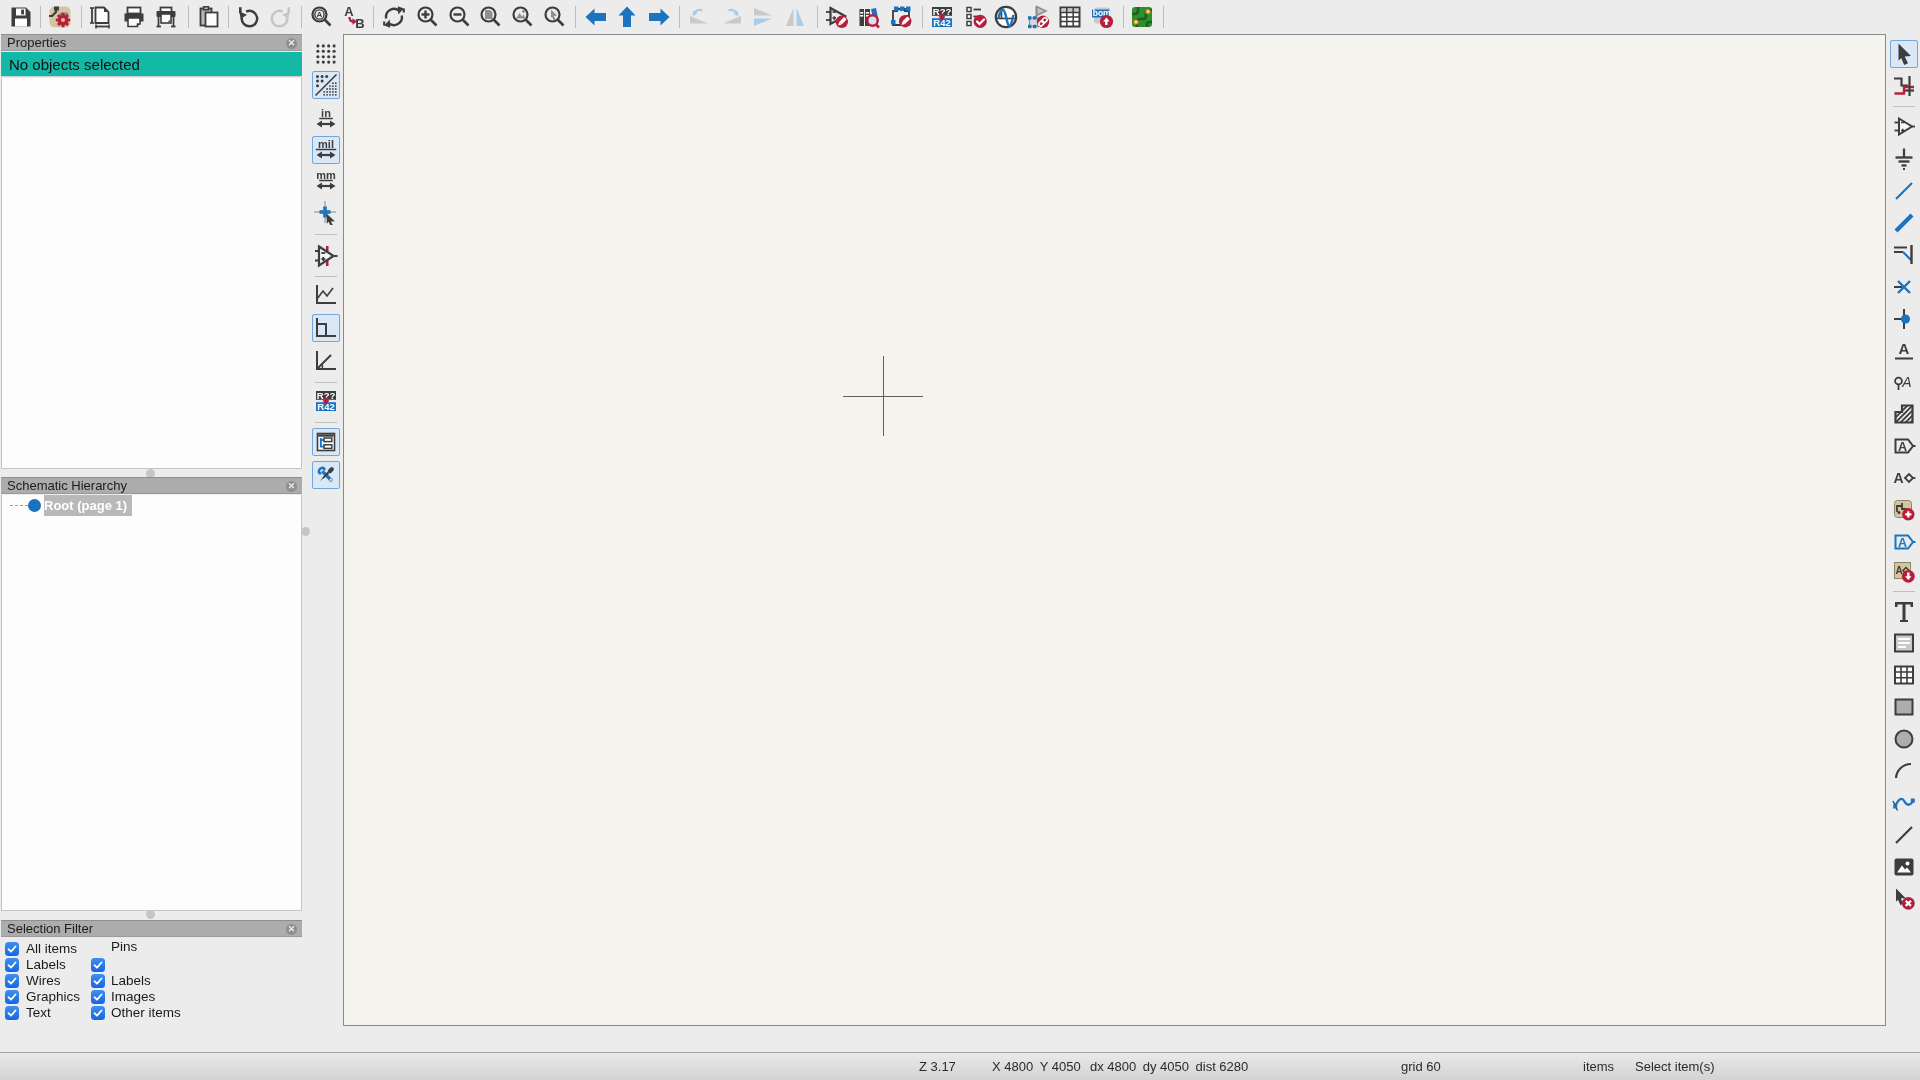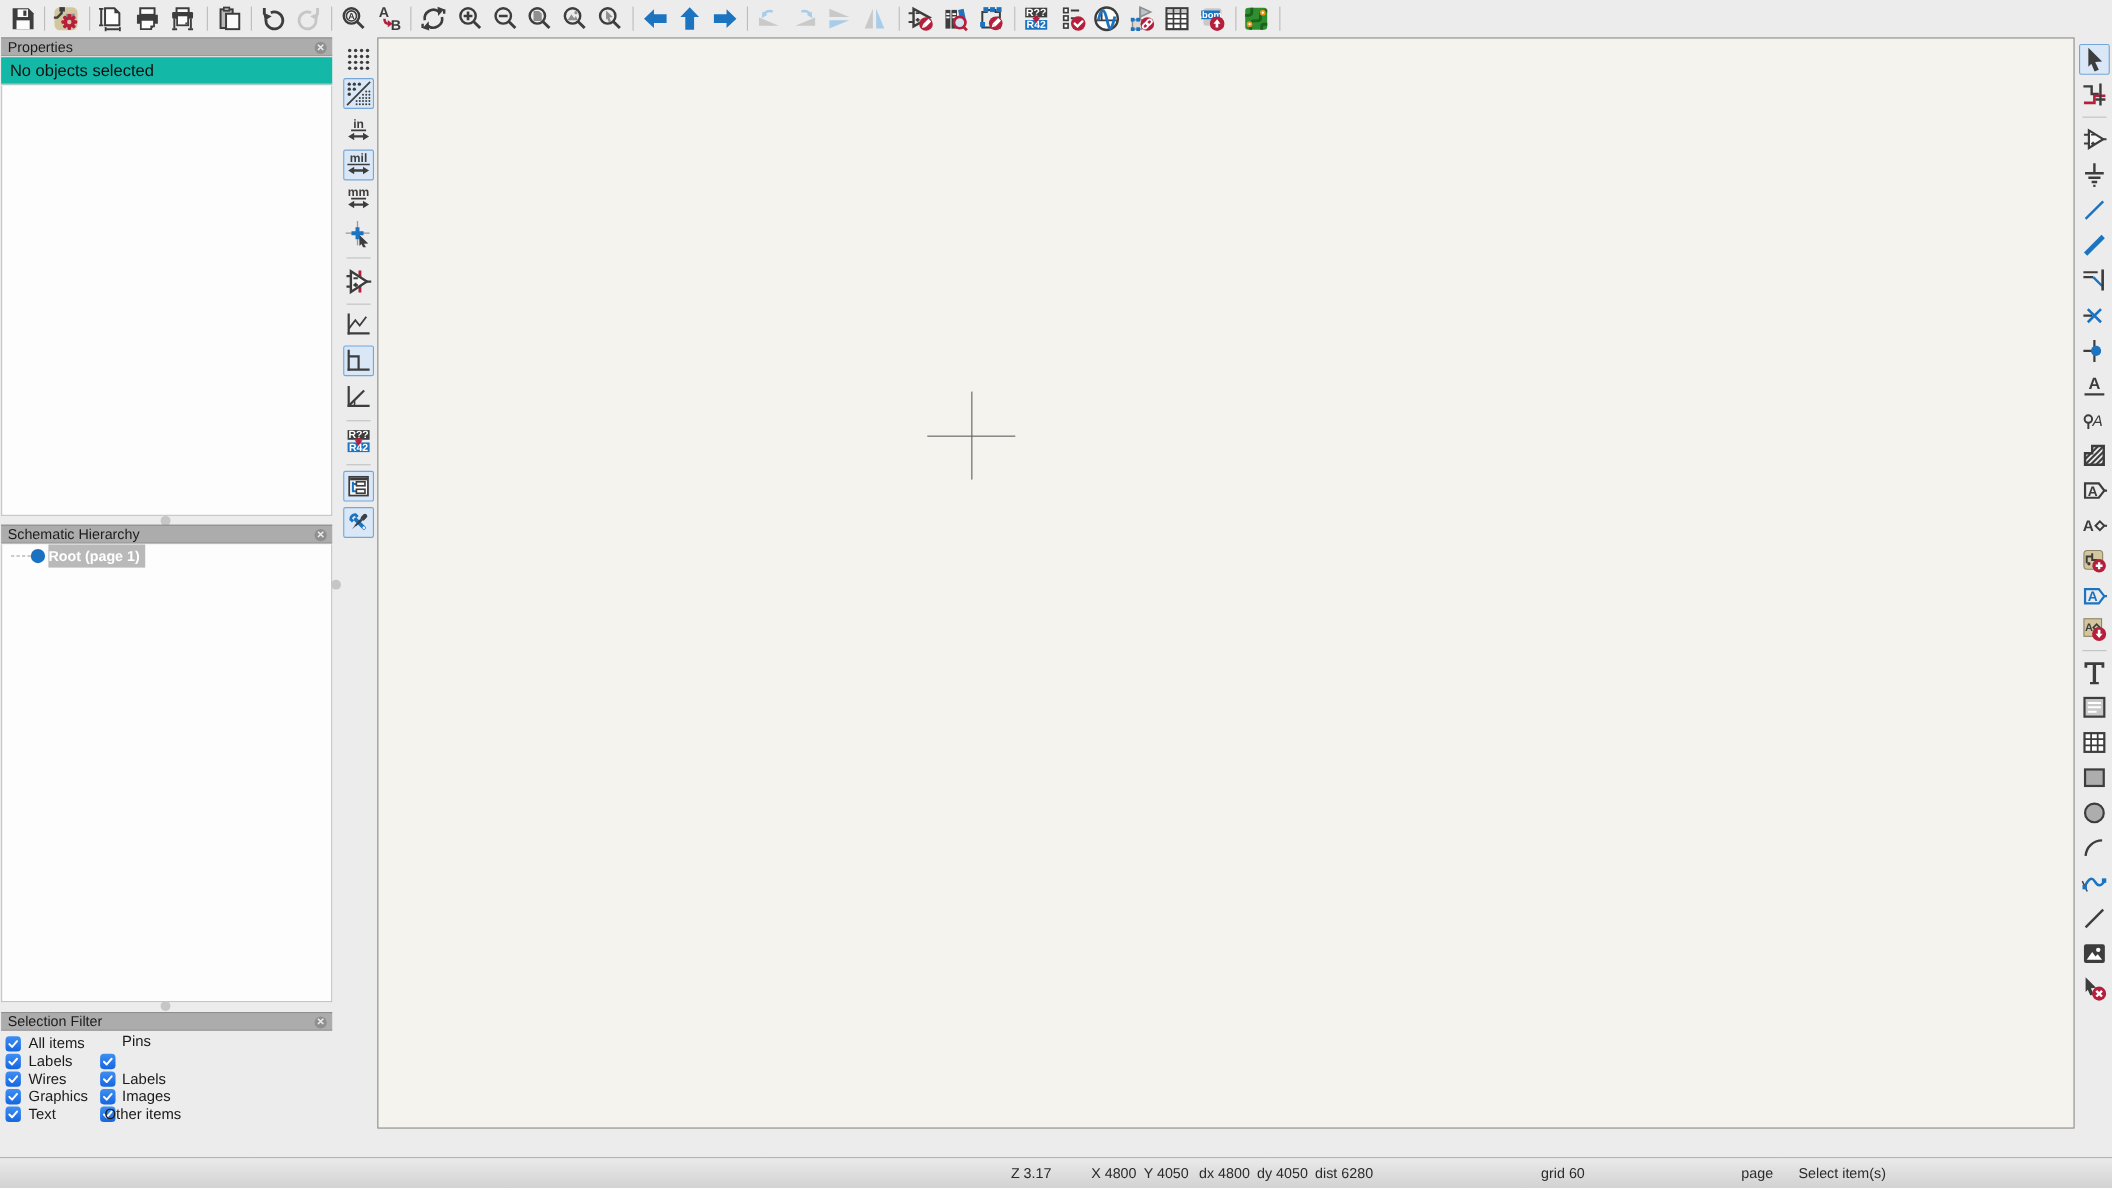--- a/index.html
+++ b/index.html
@@ -316,7 +316,7 @@
       <path d="M2.5 6.2 L5 8.7 L9.5 3.5" stroke="#fff" stroke-width="1.8" fill="none" stroke-linecap="round" stroke-linejoin="round"></path>
     </svg>
   </div>
-<div class="cblbl" style="left:95px;top:1005px">Other items</div>
+<div class="cblbl" style="left:111px;top:1005px">Other items</div>
 <svg class="i" style="left:314px;top:41.5px" width="24" height="24" viewBox="0 0 24 24">
     <circle cx="3.9" cy="3.9" r="1.55" fill="#3d3d3d"></circle>
     <circle cx="9.3" cy="3.9" r="1.55" fill="#3d3d3d"></circle>

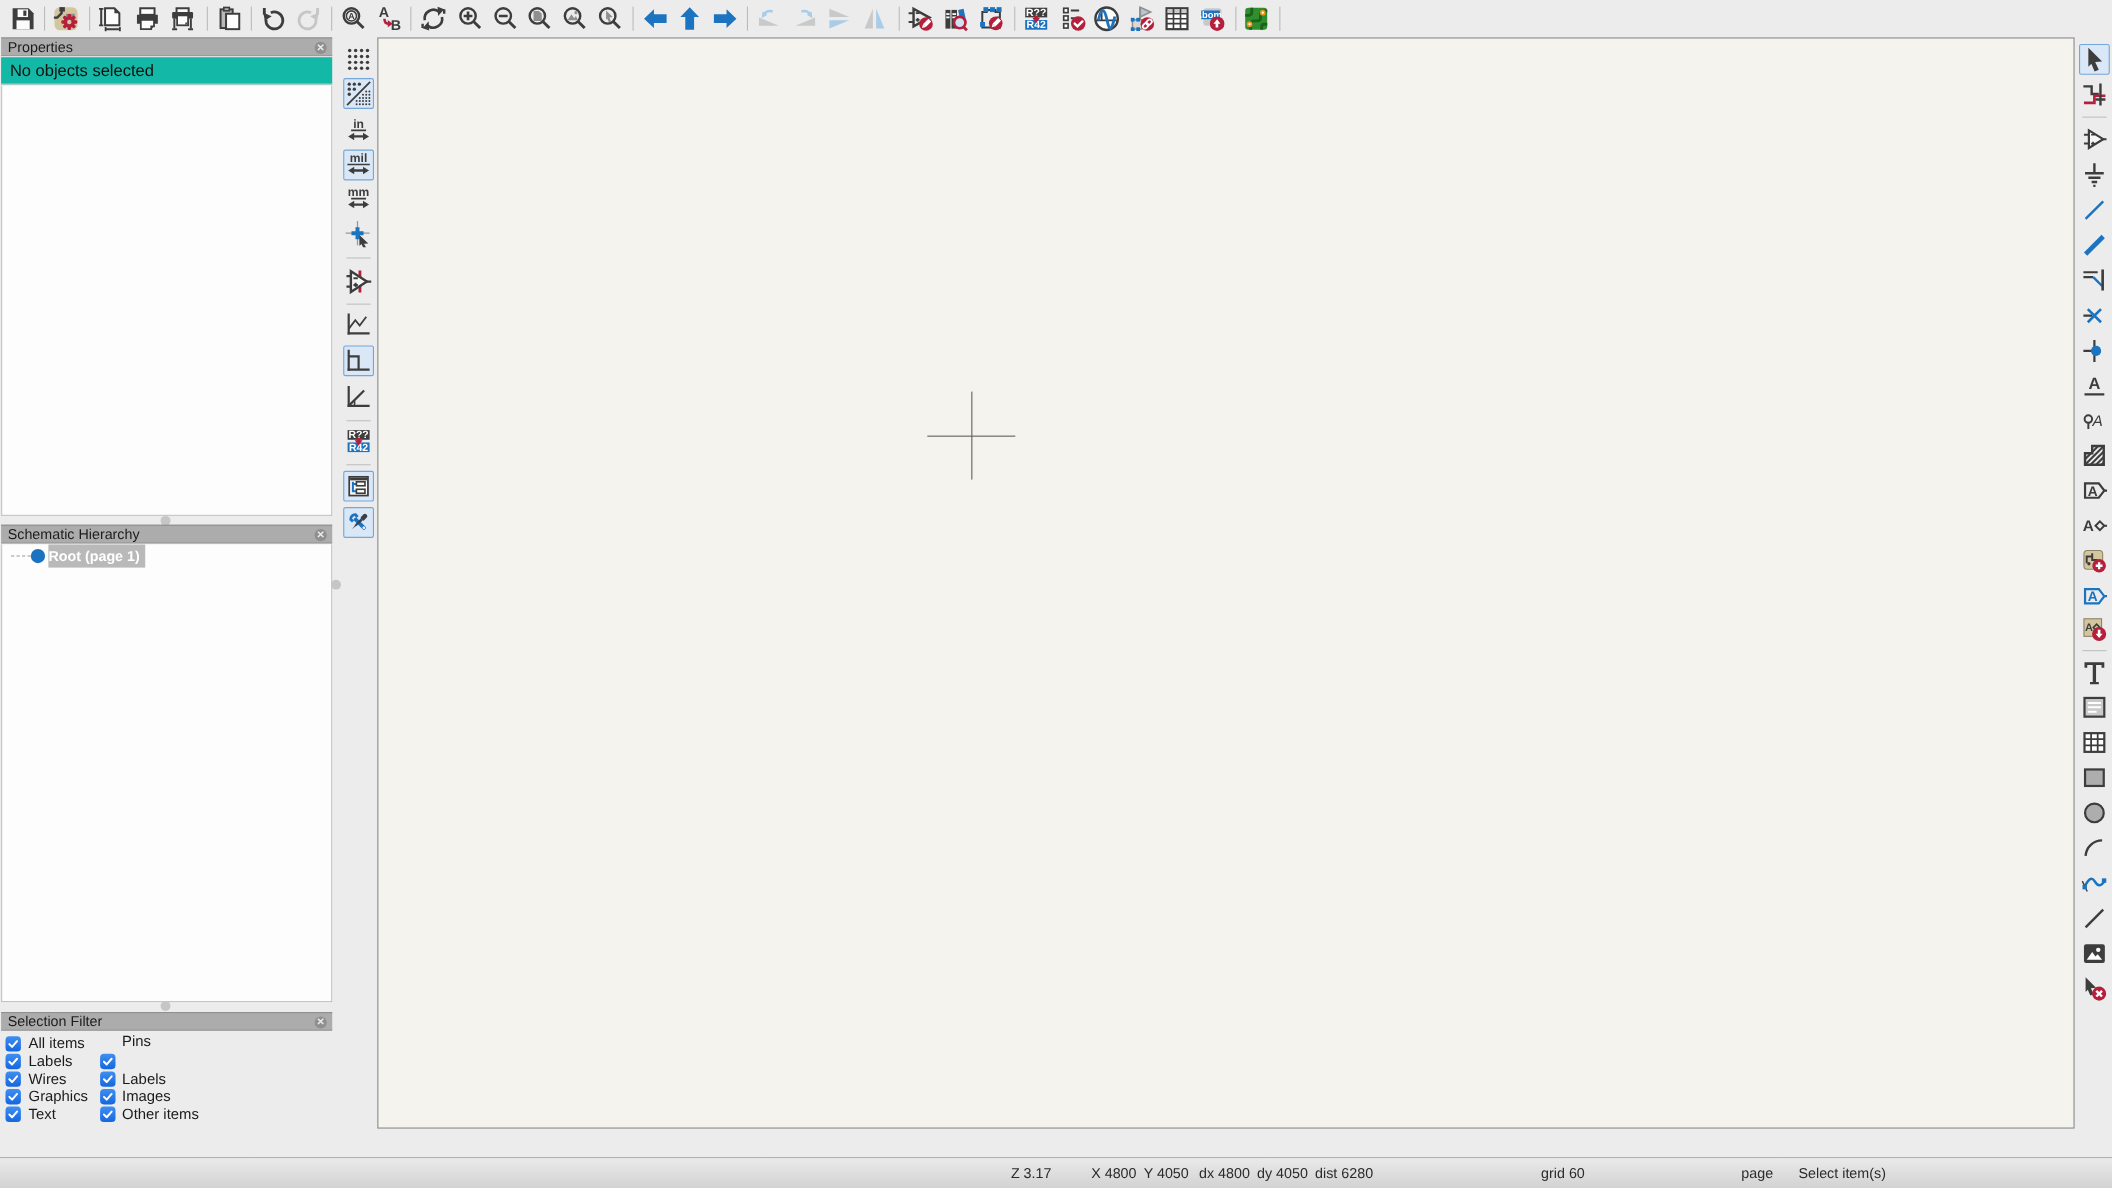--- a/index.html
+++ b/index.html
@@ -602,6 +602,6 @@
 <div class="st" style="left:992px">X 4800 Y 4050</div>
 <div class="st" style="left:1090px">dx 4800 dy 4050 dist 6280</div>
 <div class="st" style="left:1401px">grid 60</div>
-<div class="st" style="left:1583px">page</div>
+<div class="st" style="left:1583px">items</div>
 <div class="st" style="left:1635px">Select item(s)</div>
 </body></html>

